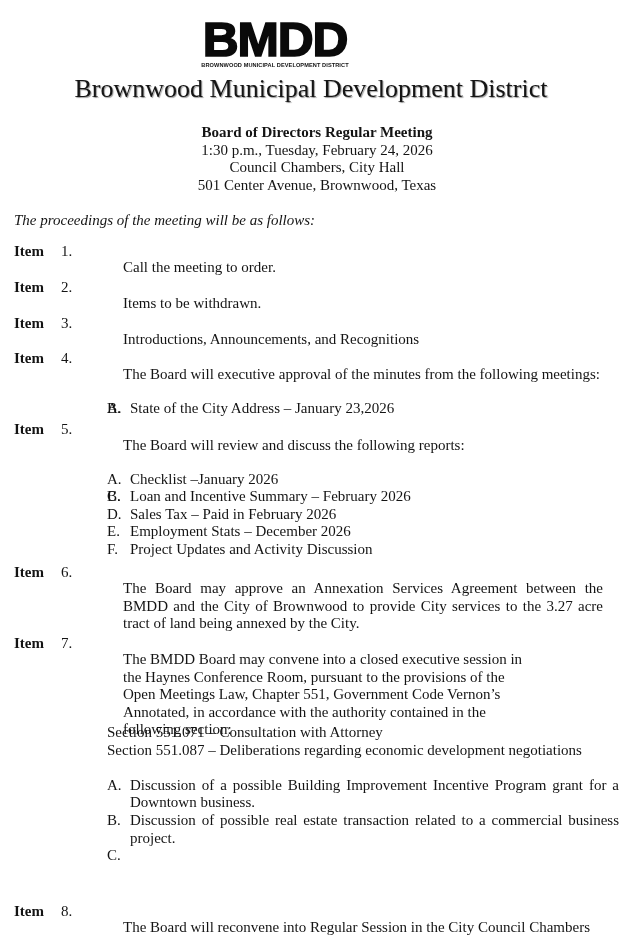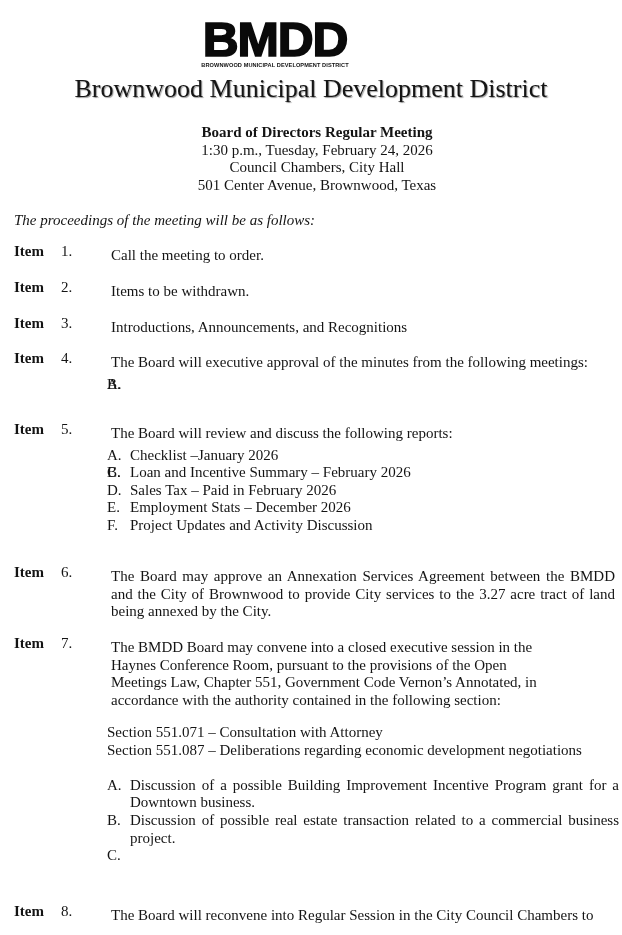--- a/index.html
+++ b/index.html
@@ -95,7 +95,7 @@
       width: 512px;
     }
     .item .body p {
-      margin: 4px;
+      margin: 16px;
     }
     .sub {
       position: relative;

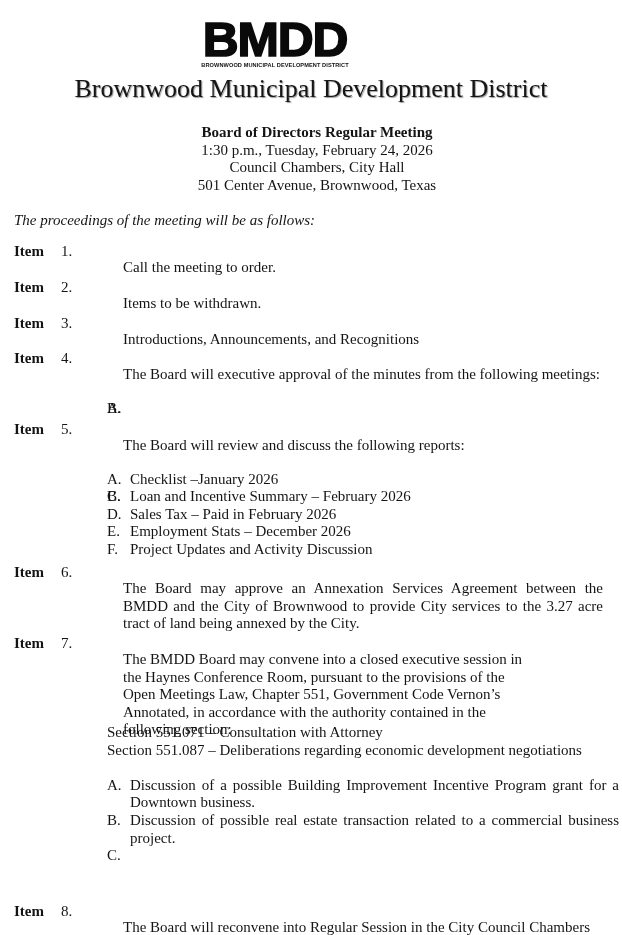--- a/index.html
+++ b/index.html
@@ -162,6 +162,7 @@
     </div>
     <div class="sub">
       <span class="letter">B.</span>
+      <span>State of the City Address – January 23,2026</span>
     </div>
   </div>
 </div>

